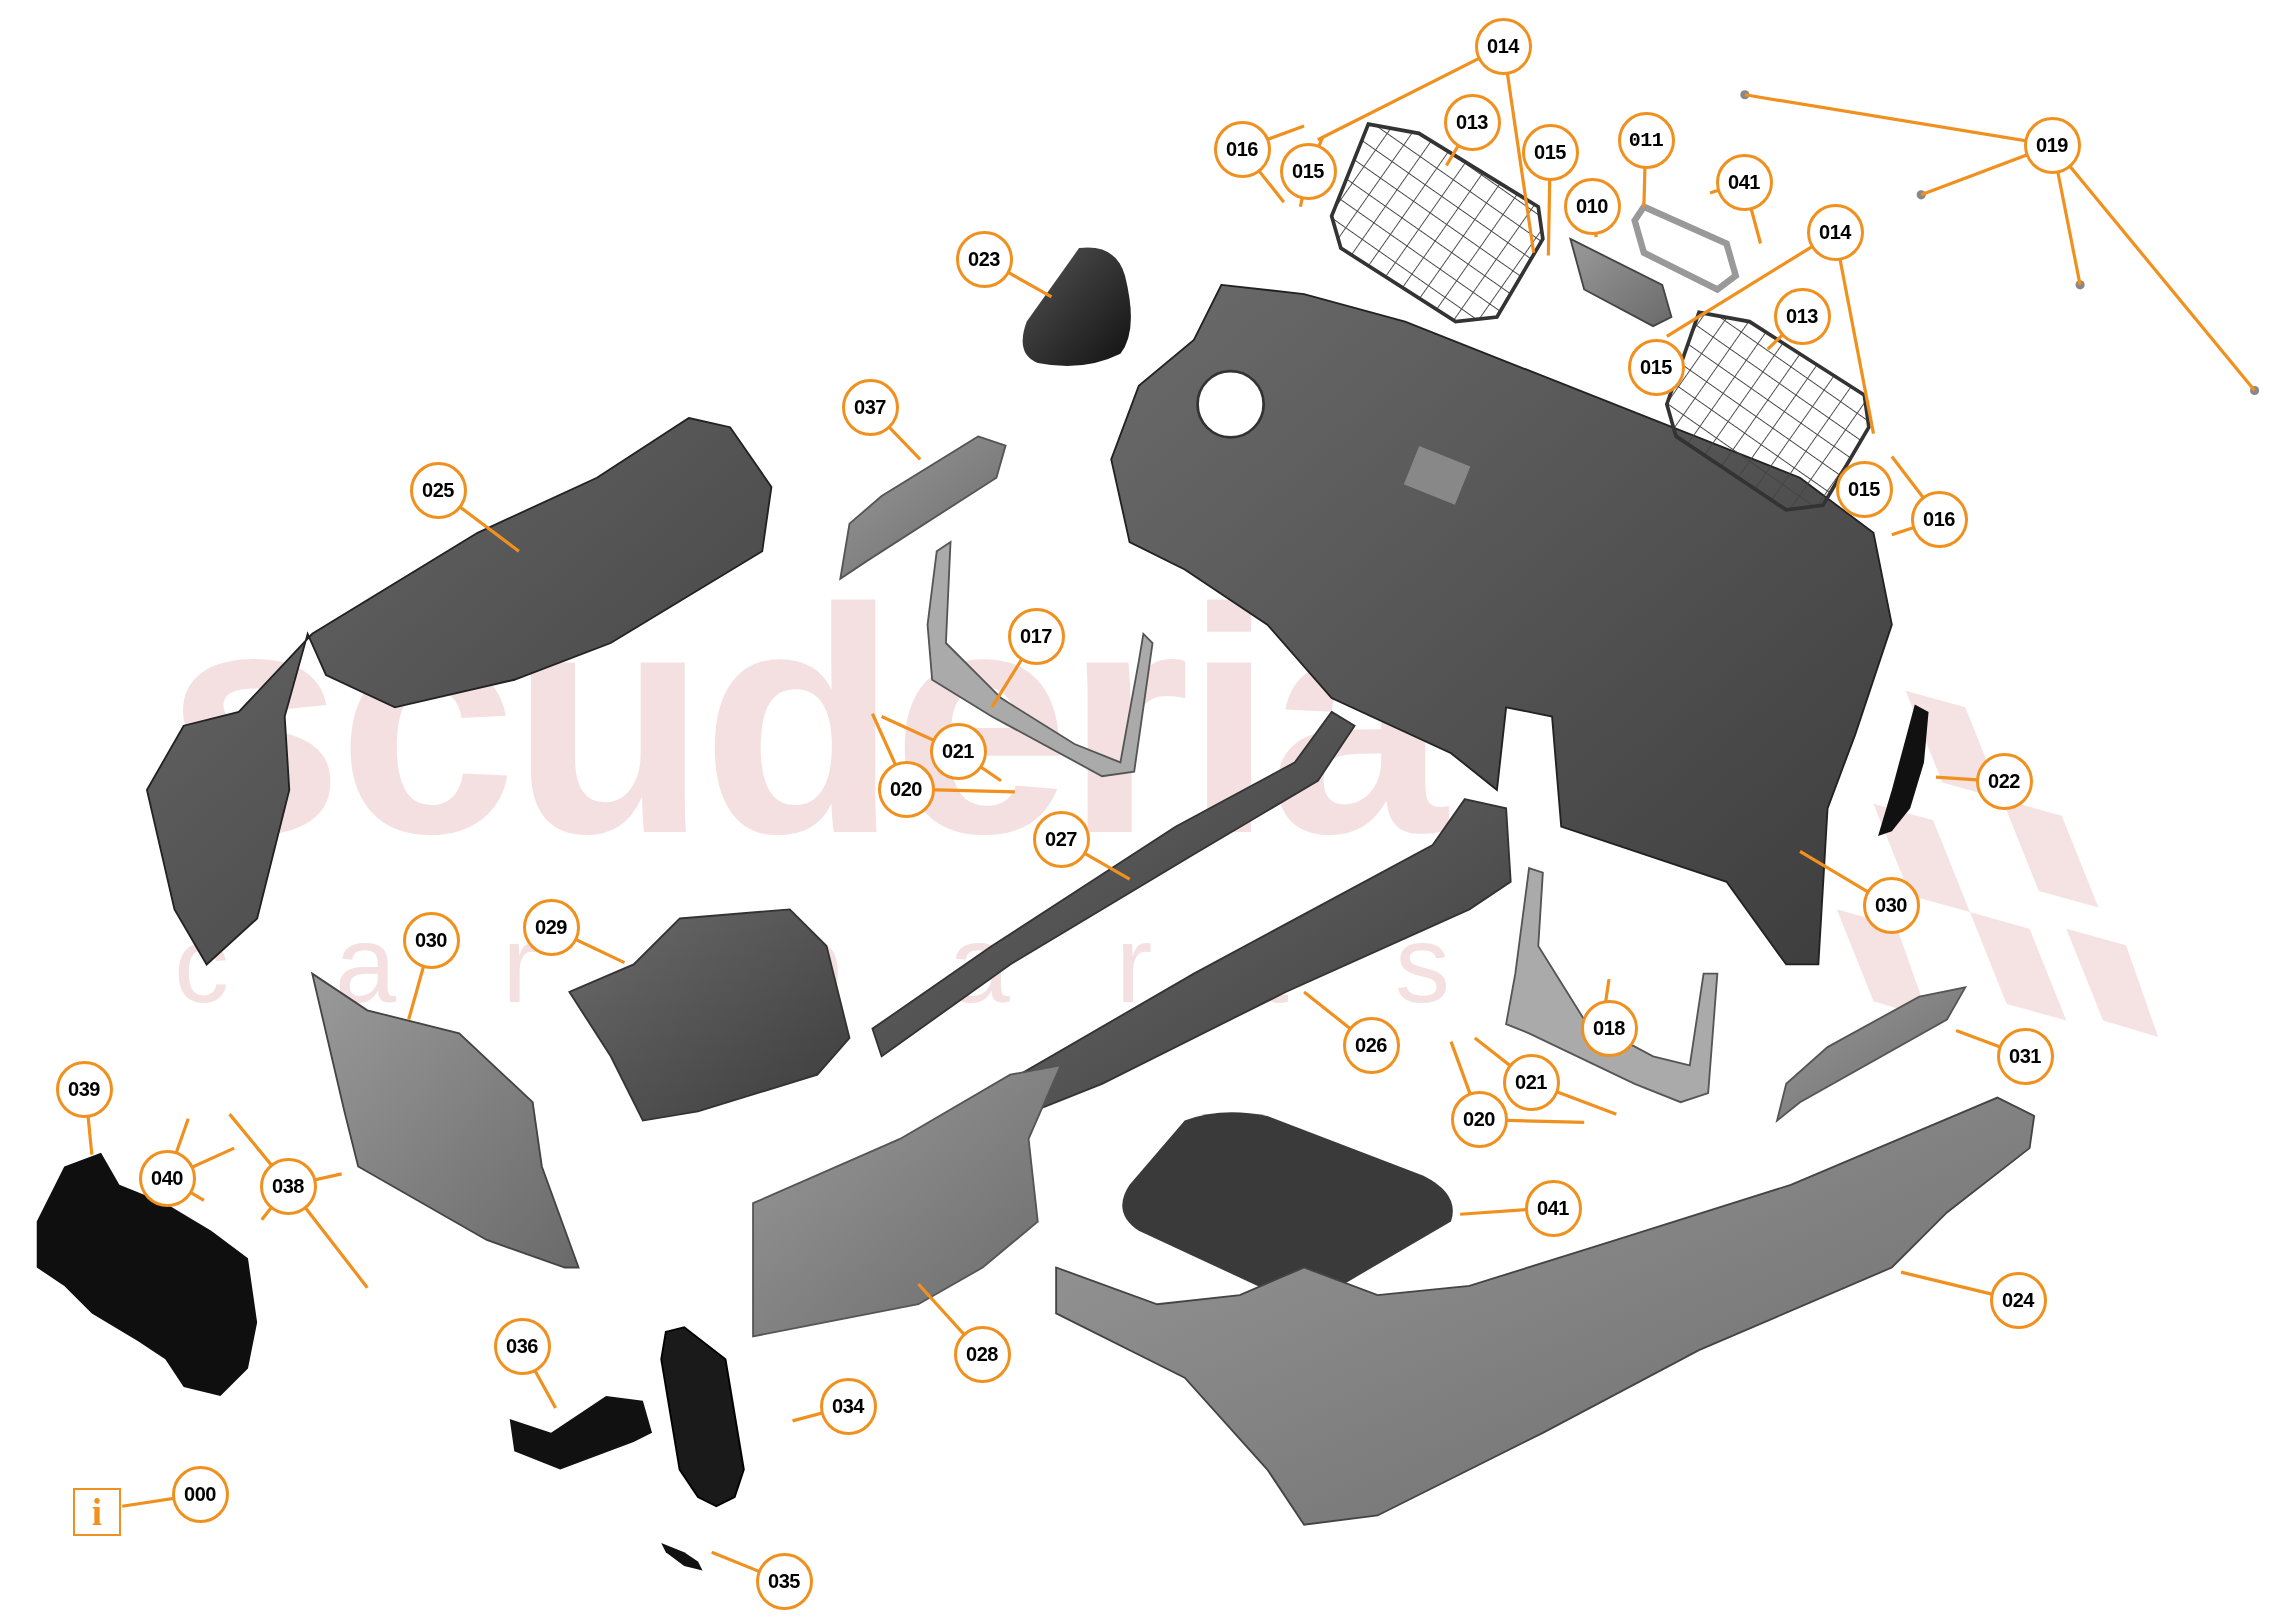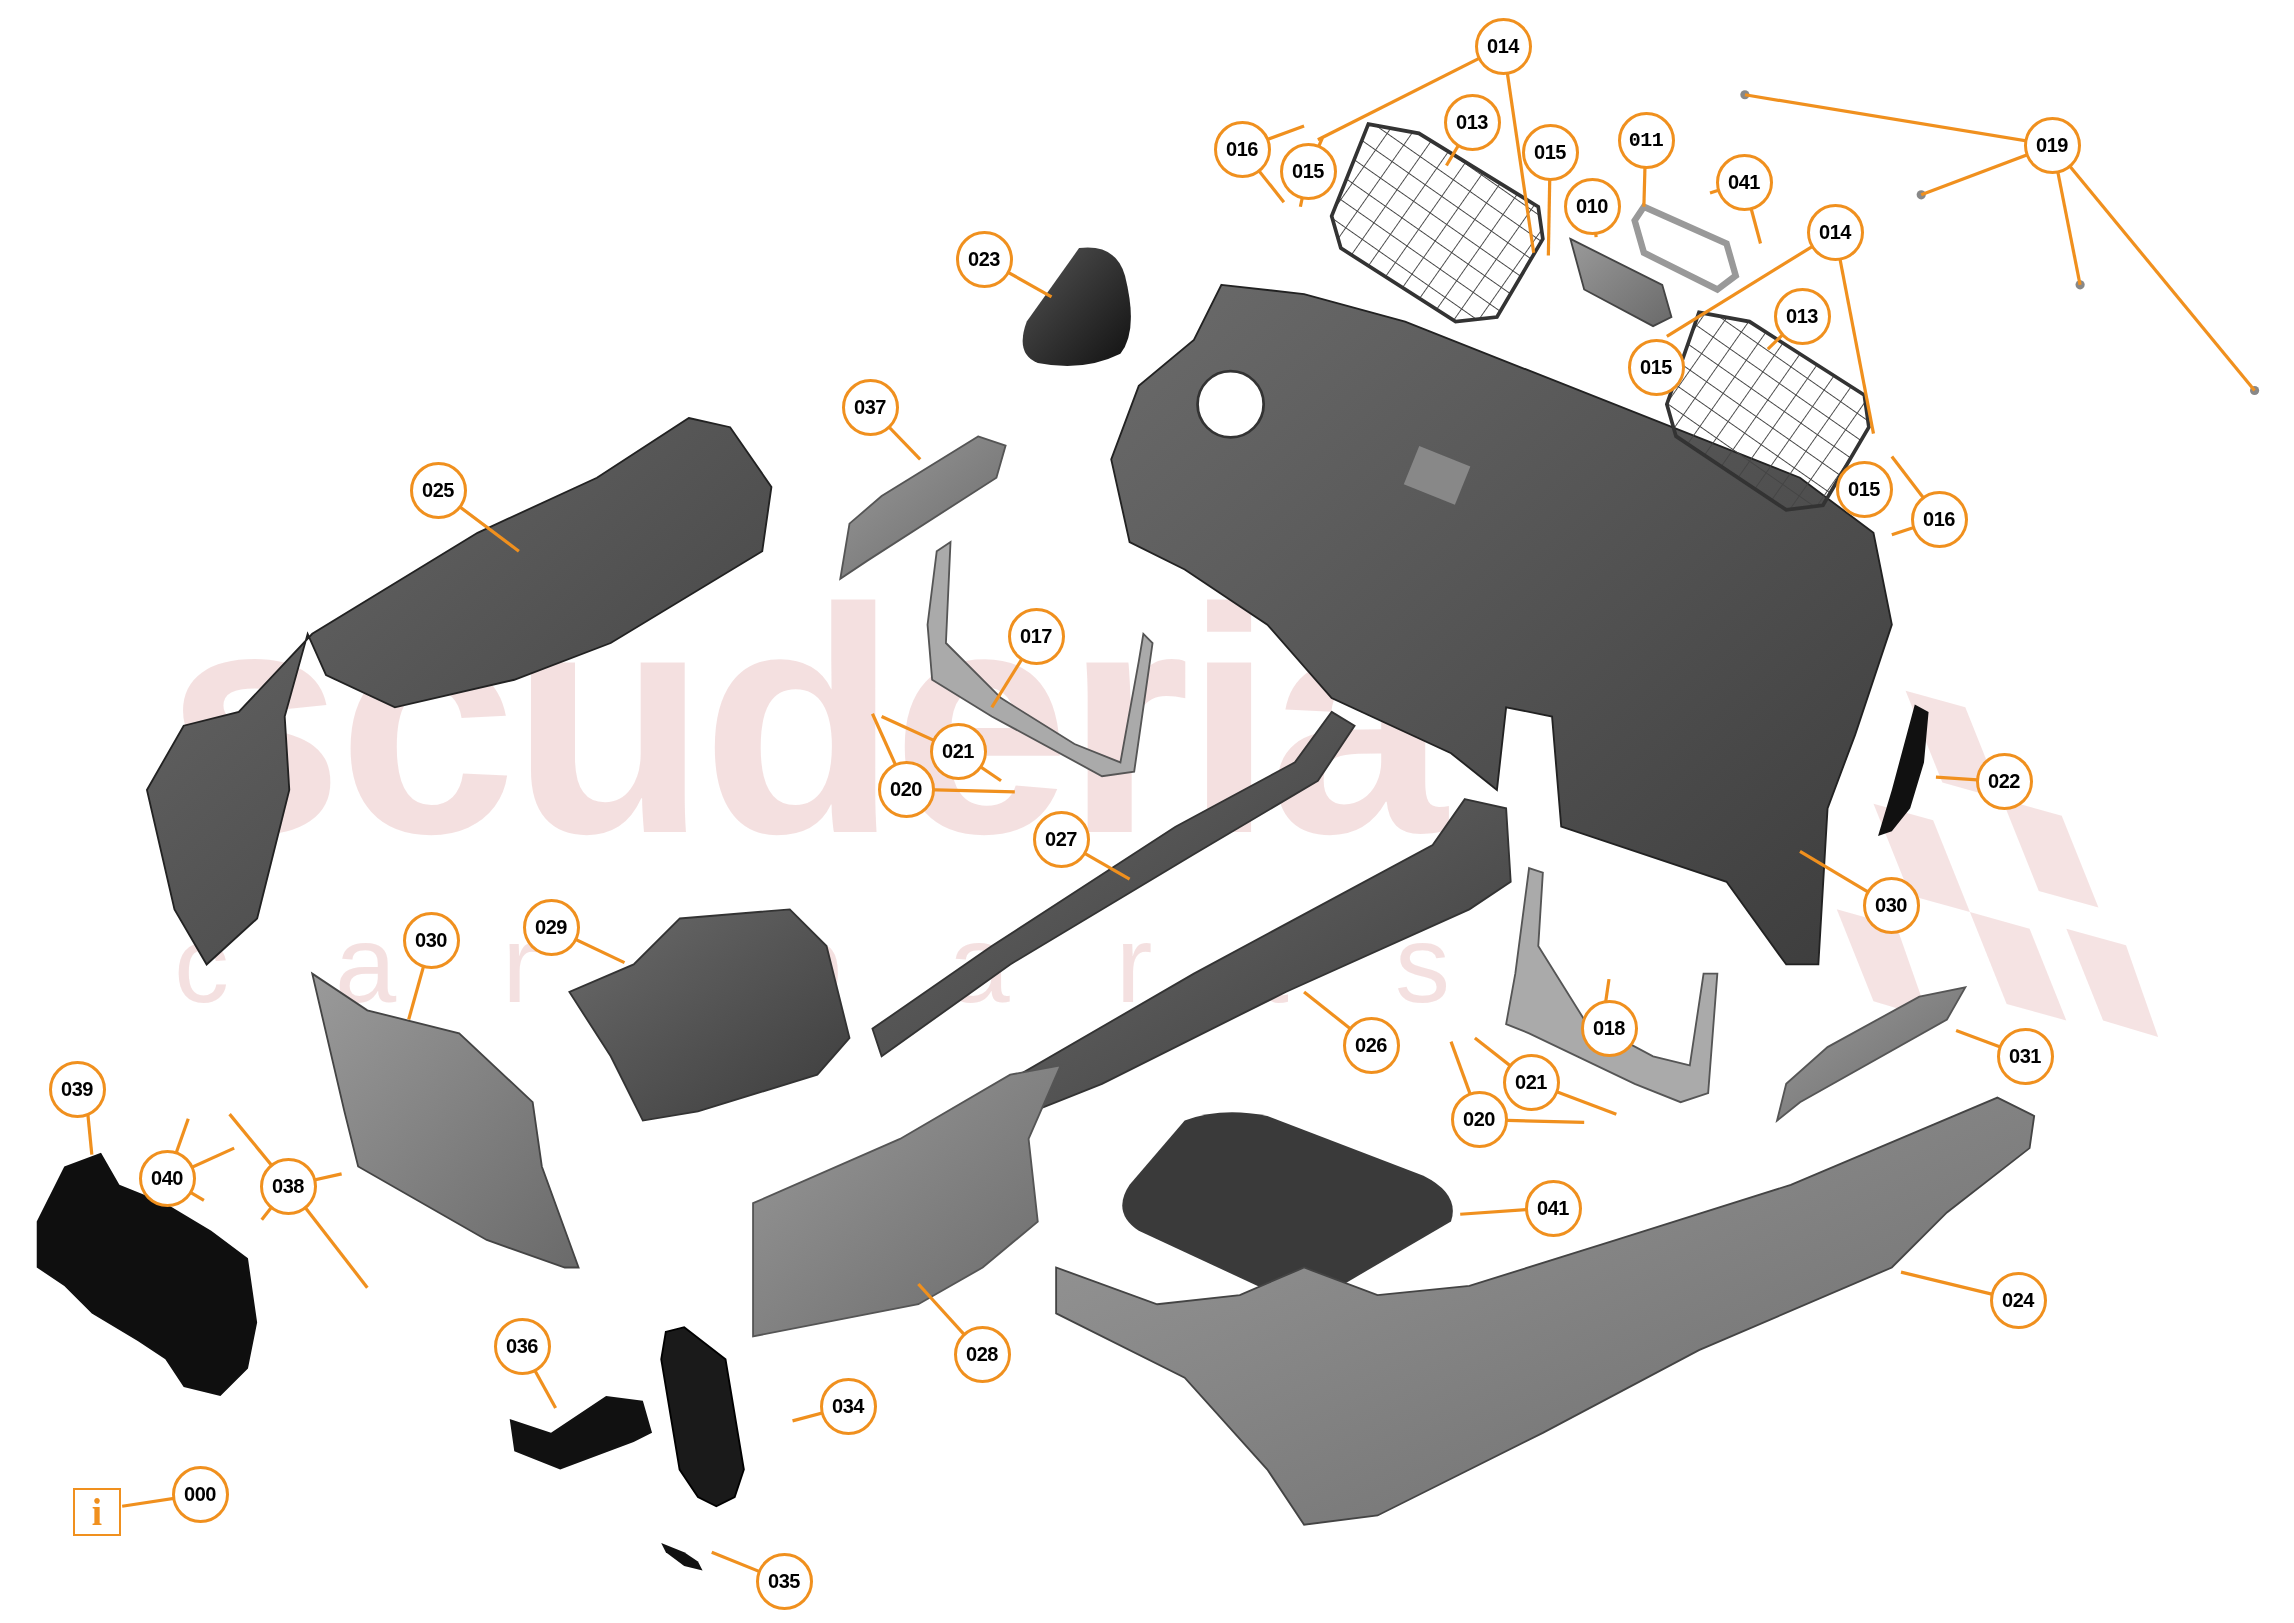--- a/index.html
+++ b/index.html
@@ -209,7 +209,7 @@
       <div class="callout" style="left: 2025px; top: 1056px;">031</div>
       <div class="callout" style="left: 431px; top: 940px;">030</div>
       <div class="callout" style="left: 551px; top: 927px;">029</div>
-      <div class="callout" style="left: 77px; top: 1089px;">039</div>
+      <div class="callout" style="left: 84px; top: 1089px;">039</div>
       <div class="callout" style="left: 167px; top: 1178px;">040</div>
       <div class="callout" style="left: 288px; top: 1186px;">038</div>
       <div class="callout" style="left: 1553px; top: 1208px;">041</div>

